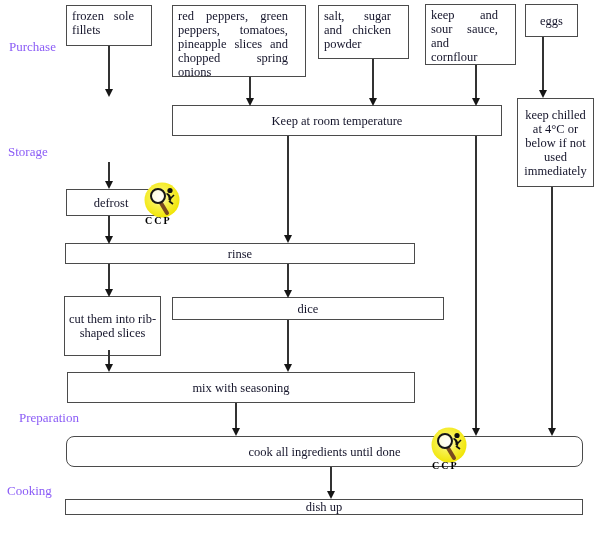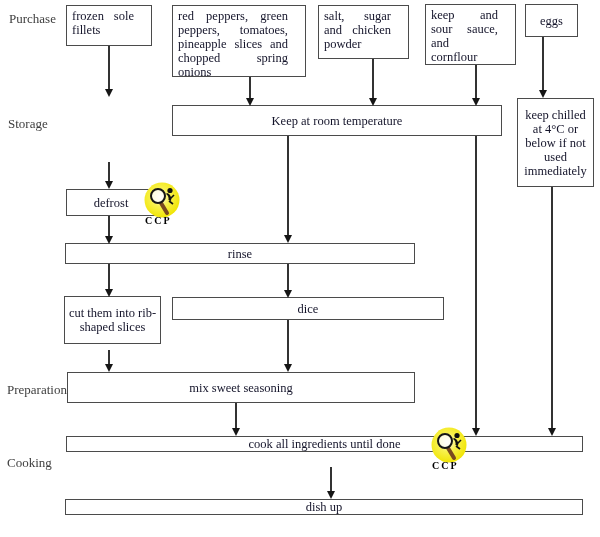--- a/index.html
+++ b/index.html
@@ -8,7 +8,7 @@
     font-family:"Liberation Serif","DejaVu Serif",serif;color:#14142a;
   }
   .stage-label{
-    position:absolute;font-size:13px;line-height:15px;color:#404040;white-space:nowrap;
+    position:absolute;font-size:13px;line-height:15px;color:#8b5cf6;white-space:nowrap;margin-top:28px;
   }
   .box{
     position:absolute;box-sizing:border-box;background:#ffffff;

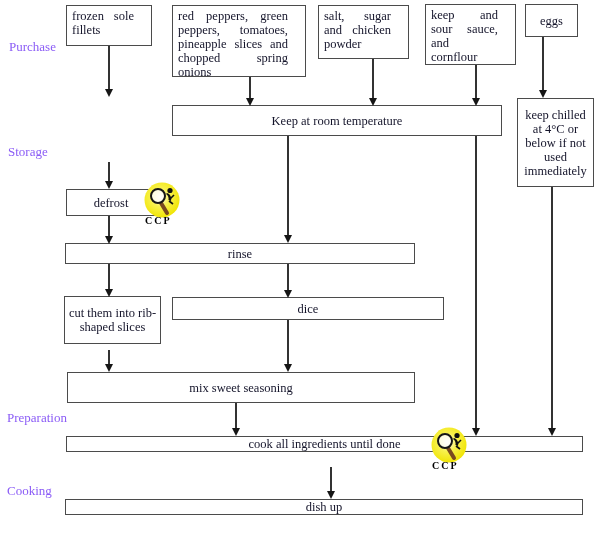--- a/index.html
+++ b/index.html
@@ -49,7 +49,7 @@
 
   <div class="box center" style="left:66px;top:189px;width:90px;height:27px;">defrost</div>
   <div class="box center" style="left:65px;top:243px;width:350px;height:21px;">rinse</div>
-  <div class="box center" style="left:64px;top:296px;width:97px;height:48px;">cut them into rib-shaped slices</div>
+  <div class="box center" style="left:64px;top:296px;width:97px;height:60px;">cut them into rib-shaped slices</div>
   <div class="box center" style="left:172px;top:297px;width:272px;height:23px;">dice</div>
   <div class="box center" style="left:67px;top:372px;width:348px;height:31px;">mix sweet seasoning</div>
   <div class="box center" style="left:66px;top:436px;width:517px;height:16px;">cook all ingredients until done</div>

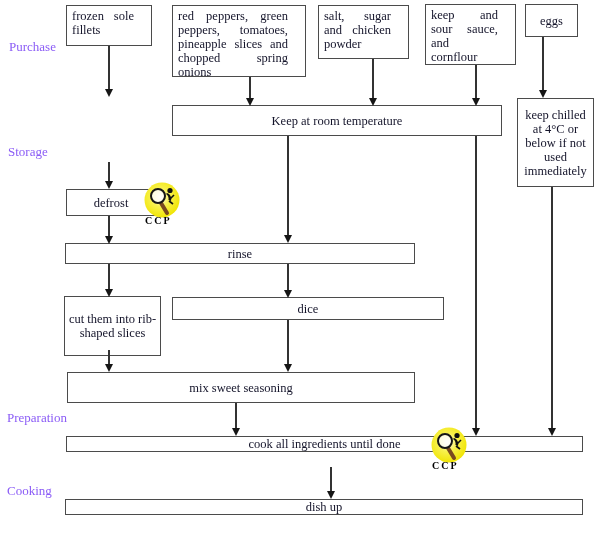--- a/index.html
+++ b/index.html
@@ -51,7 +51,7 @@
   <div class="box center" style="left:65px;top:243px;width:350px;height:21px;">rinse</div>
   <div class="box center" style="left:64px;top:296px;width:97px;height:60px;">cut them into rib-shaped slices</div>
   <div class="box center" style="left:172px;top:297px;width:272px;height:23px;">dice</div>
-  <div class="box center" style="left:67px;top:372px;width:348px;height:31px;">mix sweet seasoning</div>
+  <div class="box center" style="left:67px;top:372px;width:348px;height:31px;">mix with seasoning</div>
   <div class="box center" style="left:66px;top:436px;width:517px;height:16px;">cook all ingredients until done</div>
   <div class="box center" style="left:65px;top:499px;width:518px;height:16px;">dish up</div>
 

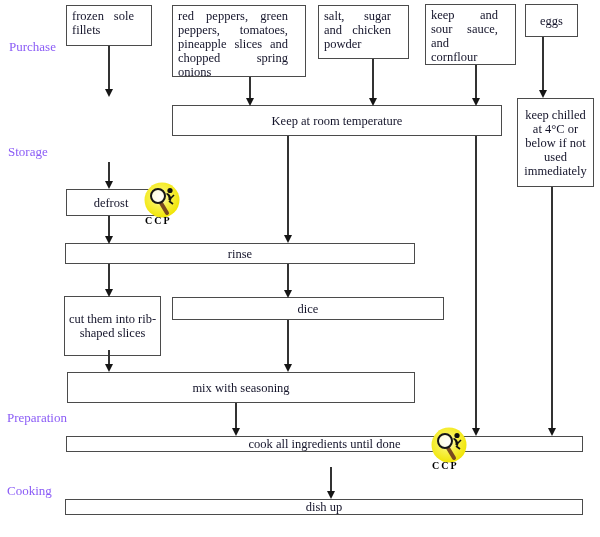--- a/index.html
+++ b/index.html
@@ -35,7 +35,7 @@
 
   <div class="stage-label" style="left:9px;top:11px;">Purchase</div>
   <div class="stage-label" style="left:8px;top:116px;">Storage</div>
-  <div class="stage-label" style="left:7px;top:382px;">Preparation</div>
+  <div class="stage-label" style="left:19px;top:382px;">Preparation</div>
   <div class="stage-label" style="left:7px;top:455px;">Cooking</div>
 
   <div class="box jtext" style="left:66px;top:5px;width:86px;height:41px;">frozen sole fillets</div>

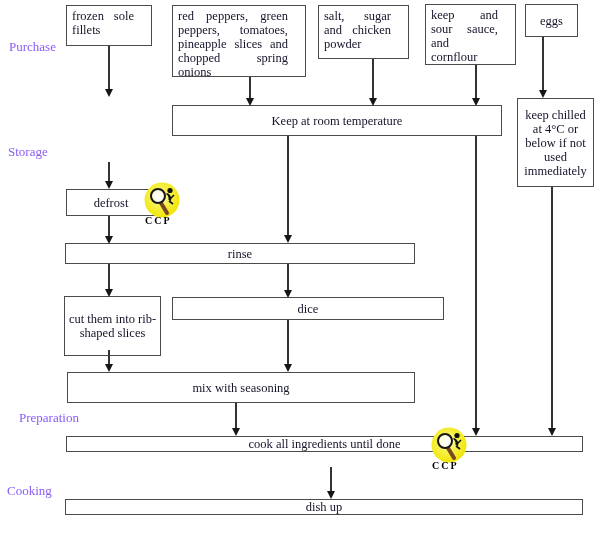--- a/index.html
+++ b/index.html
@@ -52,7 +52,7 @@
   <div class="box center" style="left:64px;top:296px;width:97px;height:60px;">cut them into rib-shaped slices</div>
   <div class="box center" style="left:172px;top:297px;width:272px;height:23px;">dice</div>
   <div class="box center" style="left:67px;top:372px;width:348px;height:31px;">mix with seasoning</div>
-  <div class="box center" style="left:66px;top:436px;width:517px;height:16px;">cook all ingredients until done</div>
+  <div class="box center" style="left:66px;top:436px;width:517px;height:31px;border-radius:8px;">cook all ingredients until done</div>
   <div class="box center" style="left:65px;top:499px;width:518px;height:16px;">dish up</div>
 
   <div class="arrow" style="left:105px;top:46px;height:51px;">

